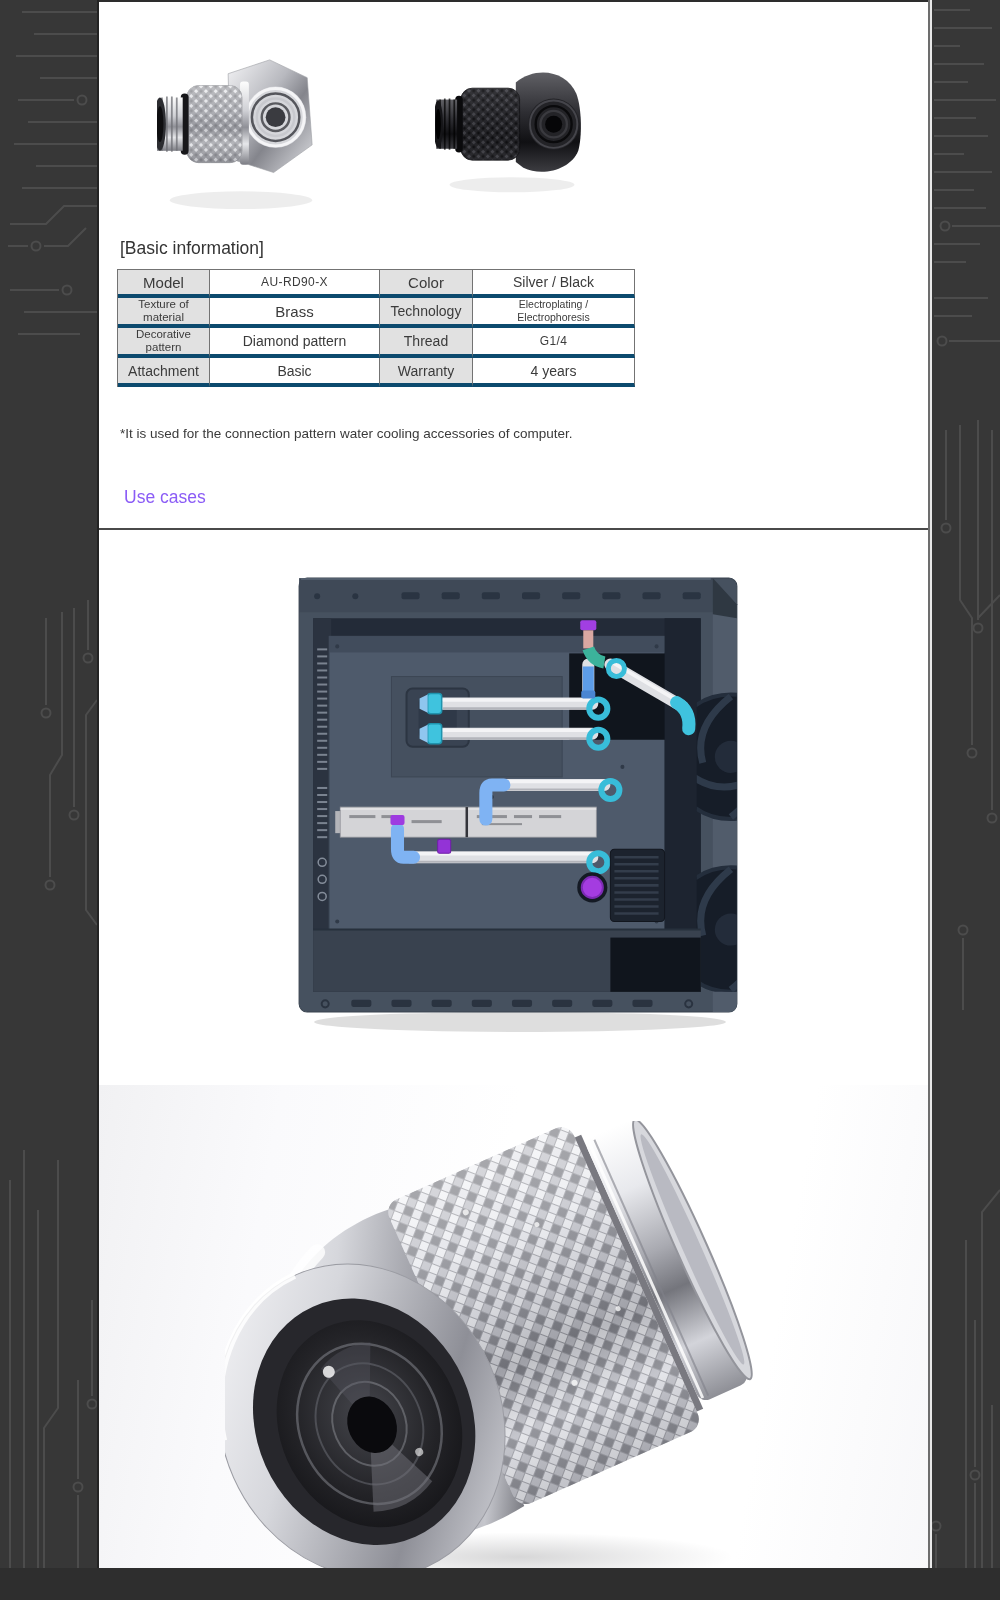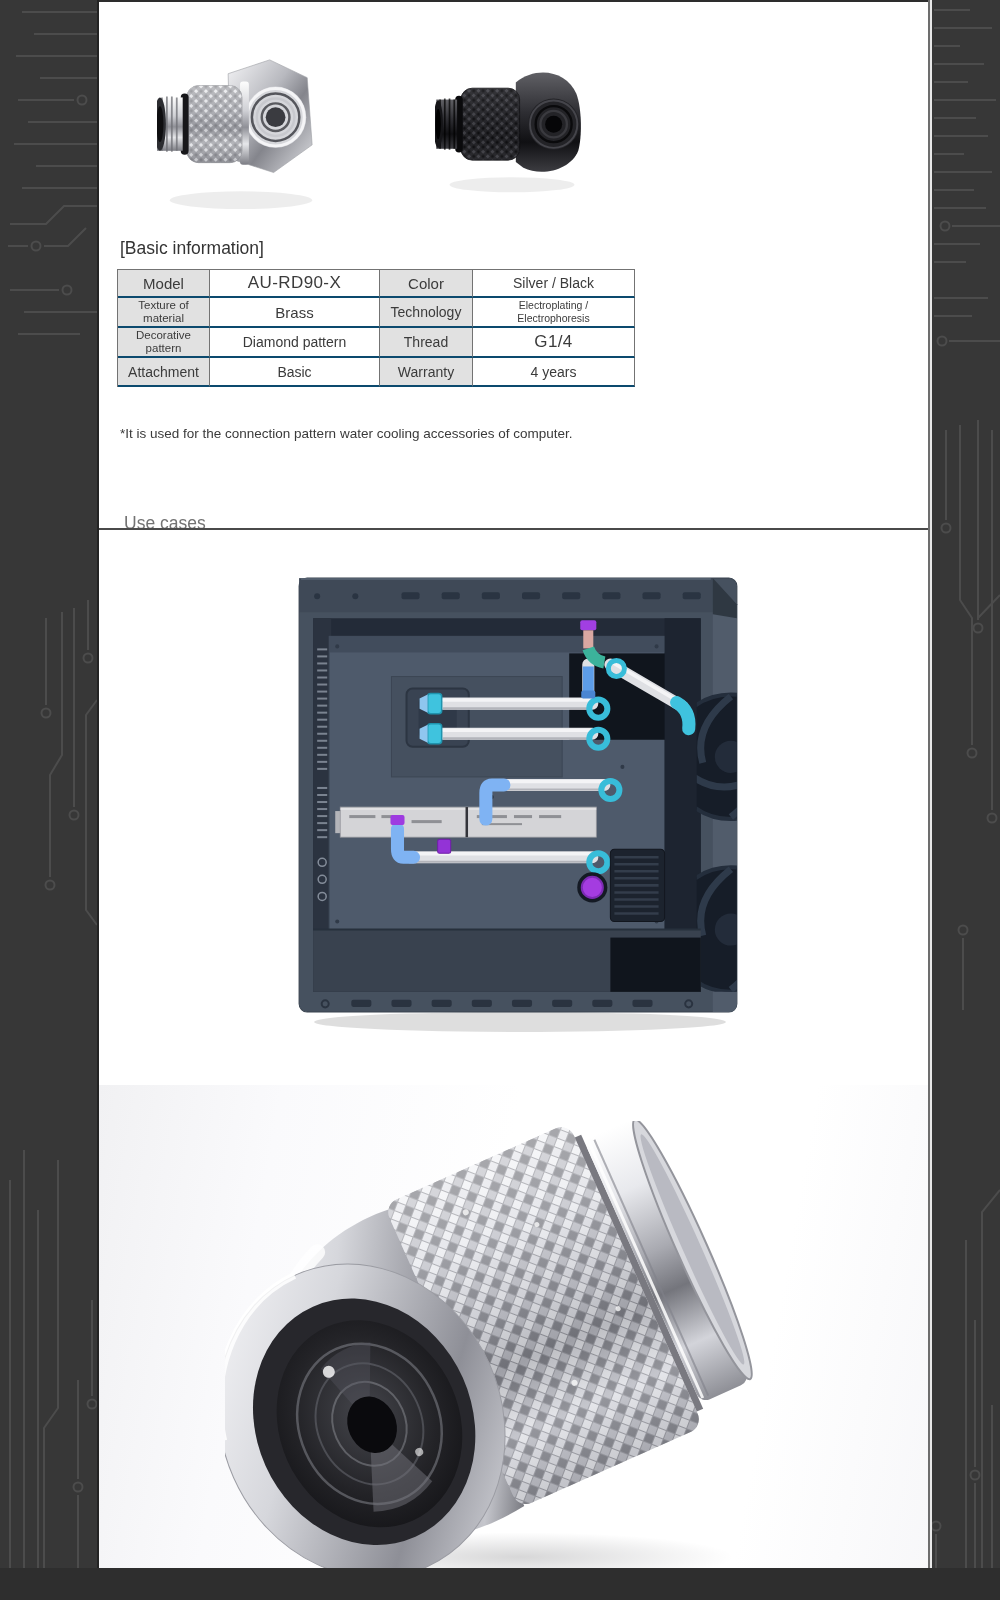--- a/index.html
+++ b/index.html
@@ -20,7 +20,7 @@
               grid-template-columns:92px 170px 93px 162px;
               grid-template-rows:28px 30px 30px 29px;
               border-top:1px solid #737373;border-left:1px solid #737373;}
-  .cell{border-right:1px solid #737373;border-bottom:2px solid #0c4a6e;
+  .cell{border-right:1px solid #737373;border-bottom:4px solid #0c4a6e;
         display:flex;align-items:center;justify-content:center;text-align:center;
         color:#3b3b3b;box-sizing:border-box;background:#fff;}
   .hdr{background:#e1e1e1;}

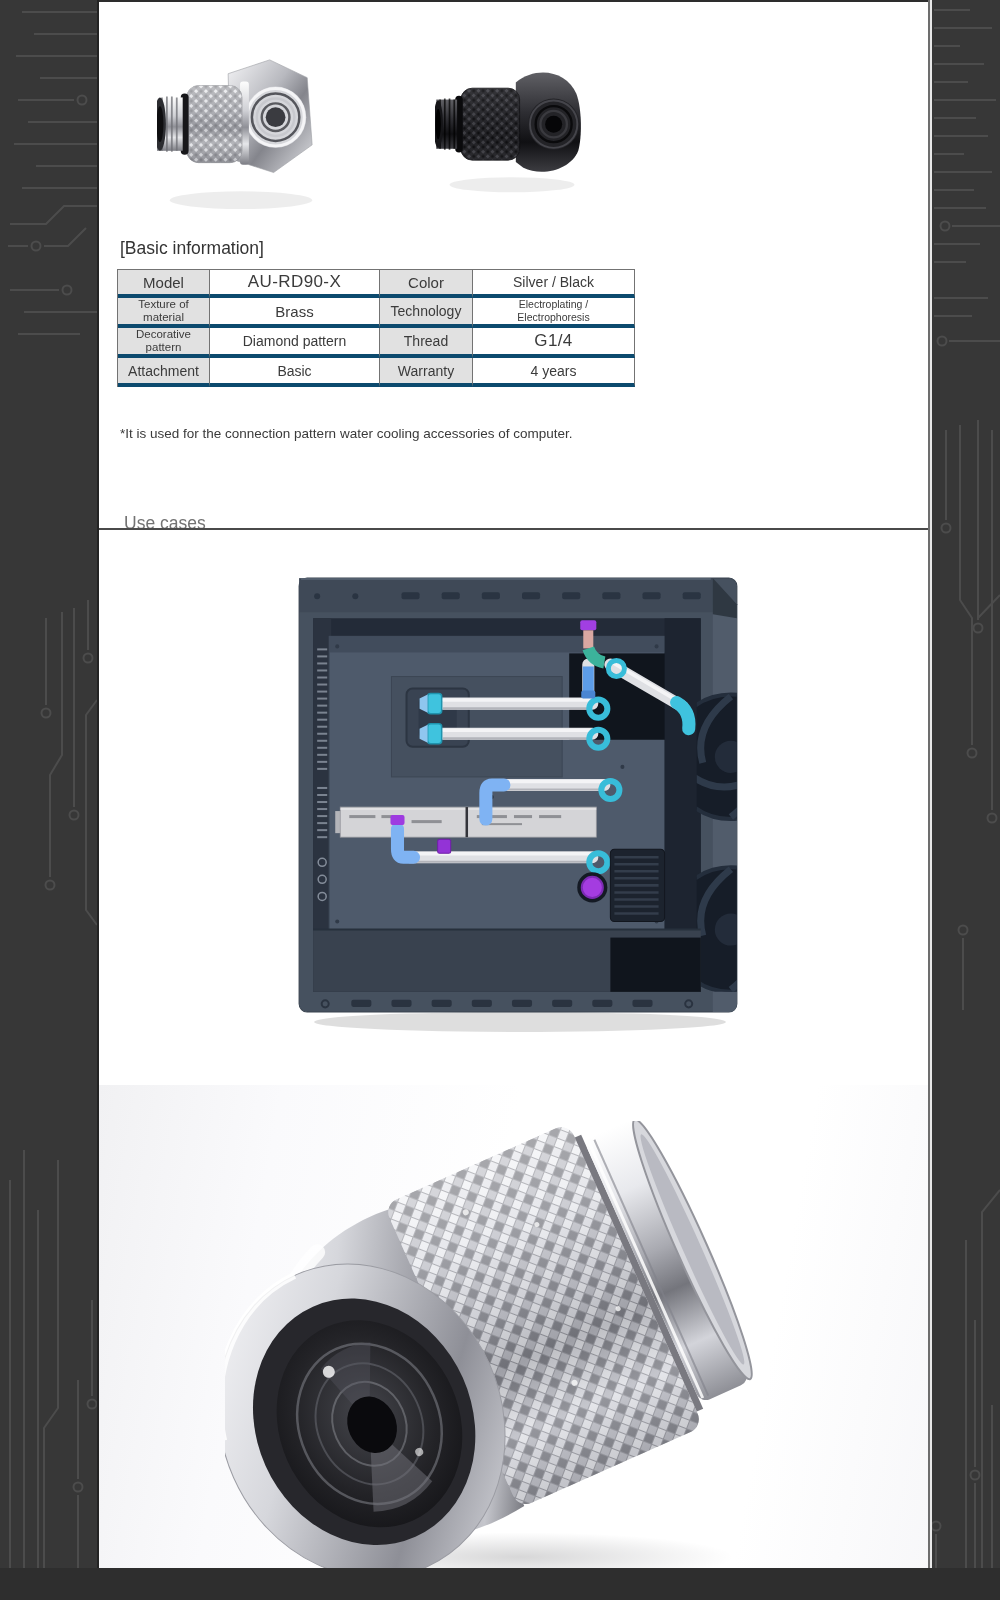--- a/index.html
+++ b/index.html
@@ -26,7 +26,7 @@
   .hdr{background:#e1e1e1;}
   .f15{font-size:15px;}
   .f14{font-size:14px;}
-  .f12{font-size:17px;letter-spacing:.4px;}
+  .f12{font-size:12px;letter-spacing:.4px;}
   .f11{font-size:11.5px;line-height:1.12;padding:0 8px;}
   .f10{font-size:10.5px;line-height:1.2;padding:0 36px;}
   .purpose{position:absolute;left:21px;top:426px;color:#3a3a3a;}

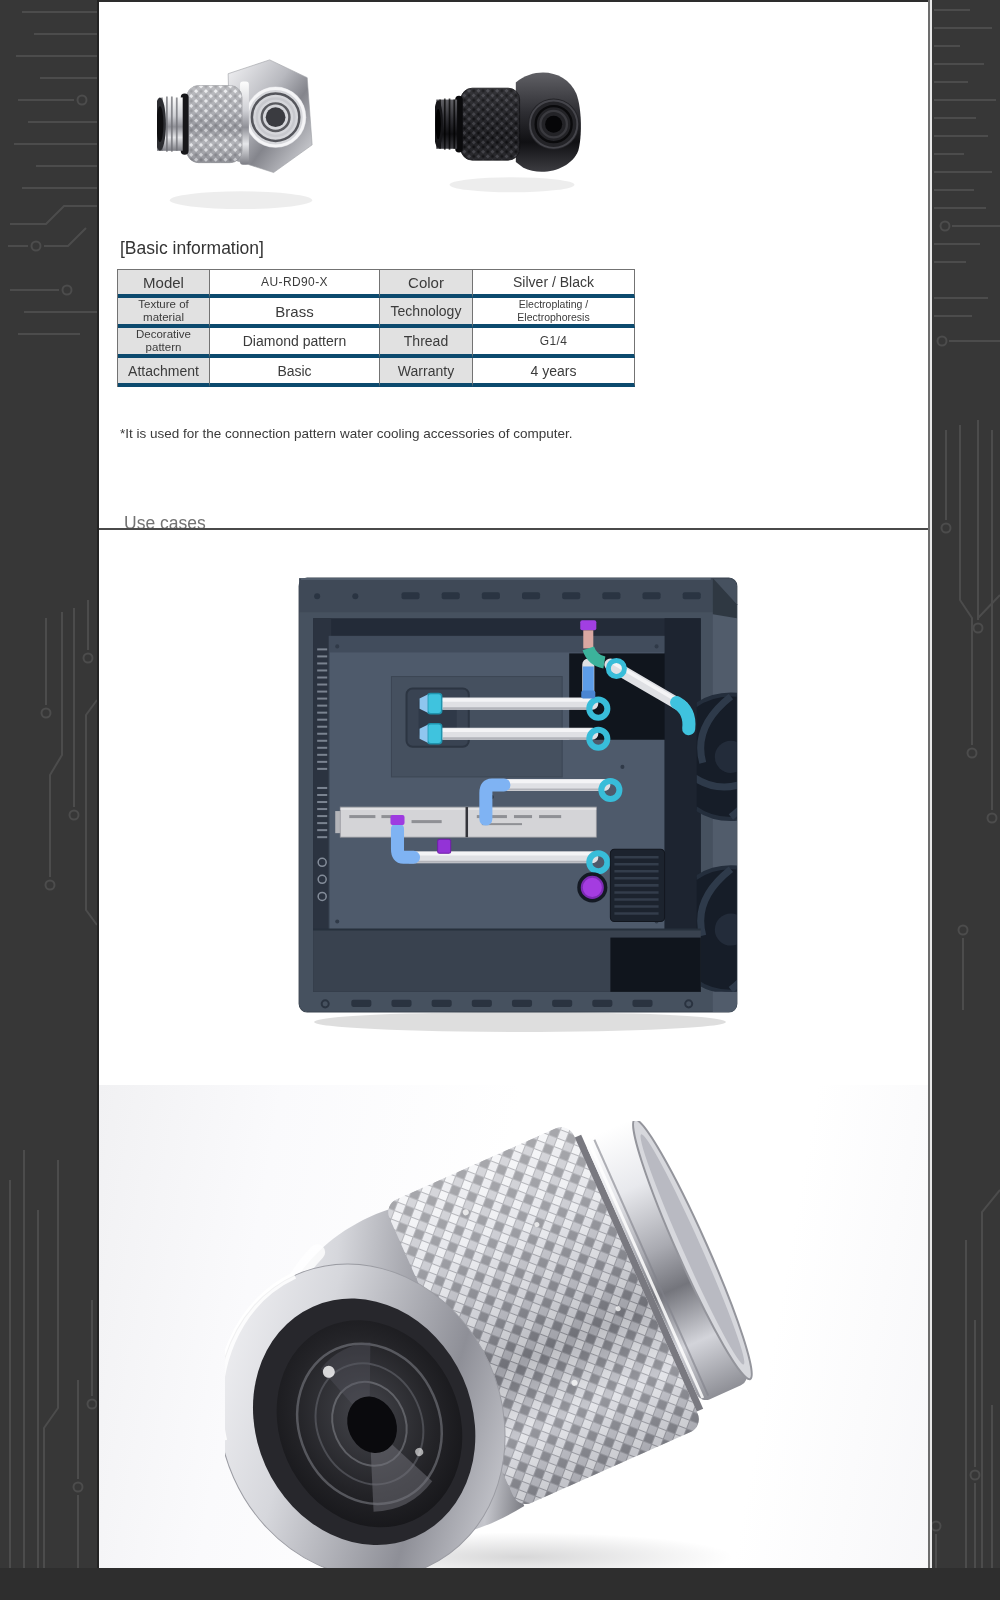--- a/index.html
+++ b/index.html
@@ -32,7 +32,7 @@
   .purpose{position:absolute;left:21px;top:426px;color:#3a3a3a;}
   .purpose-h{font-size:13px;margin:0 0 2px 0;}
   .purpose-t{font-size:13.5px;margin:0;}
-  .h-usecases{position:absolute;left:25px;top:513px;margin:0;font-size:17.5px;font-weight:400;color:#737373;}
+  .h-usecases{position:absolute;left:25px;top:487px;margin:0;font-size:17.5px;font-weight:400;color:#8b5cf6;}
   .divider{position:absolute;left:0;top:528px;width:100%;height:2px;background:#4a4a4a;}
   .usecase-img{position:absolute;left:192px;top:556px;width:458px;height:480px;}
   .photo-section{position:absolute;left:0;top:1085px;width:100%;height:515px;

